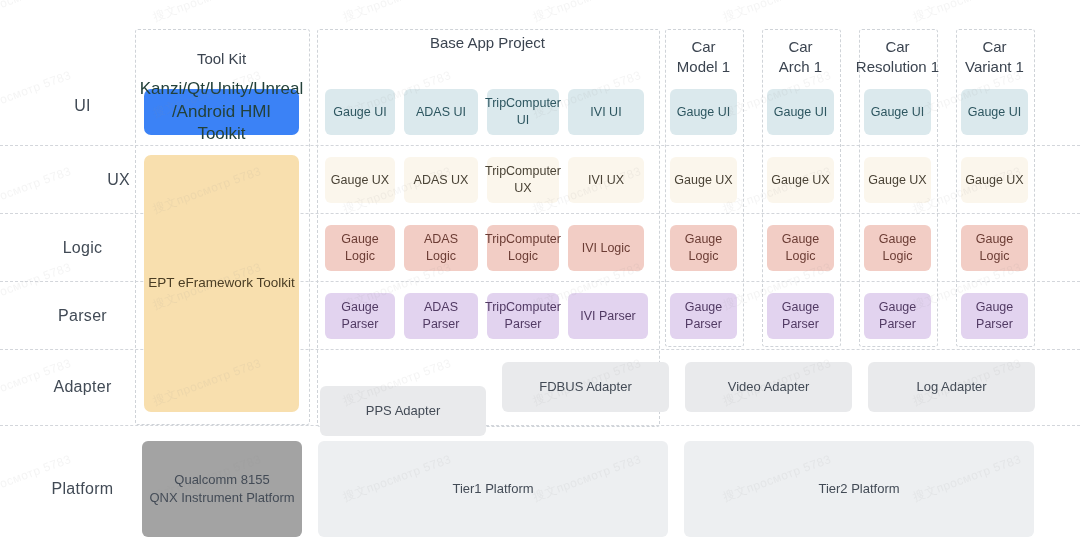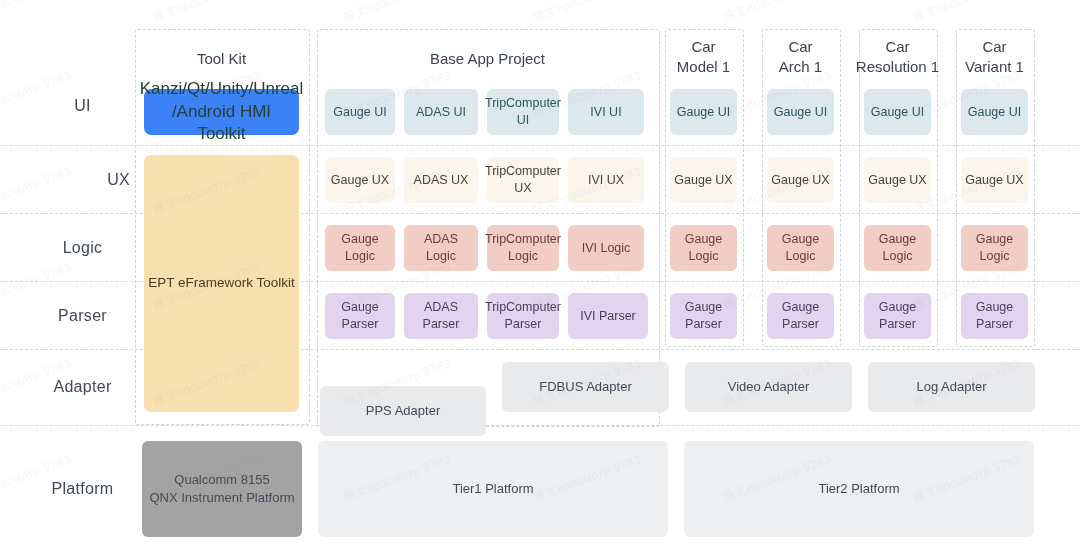--- a/index.html
+++ b/index.html
@@ -155,7 +155,7 @@
   <div class="group-title" style="left:135px; top:40px; width:173px; height:38px;">
     <span>Tool Kit</span>
   </div>
-  <div class="group-title" style="left:317px; top:40px; width:341px; height:38px;align-items:center;">
+  <div class="group-title" style="left:317px; top:24px; width:341px; height:38px;align-items:center;">
     <span>Base App Project</span>
   </div>
 

